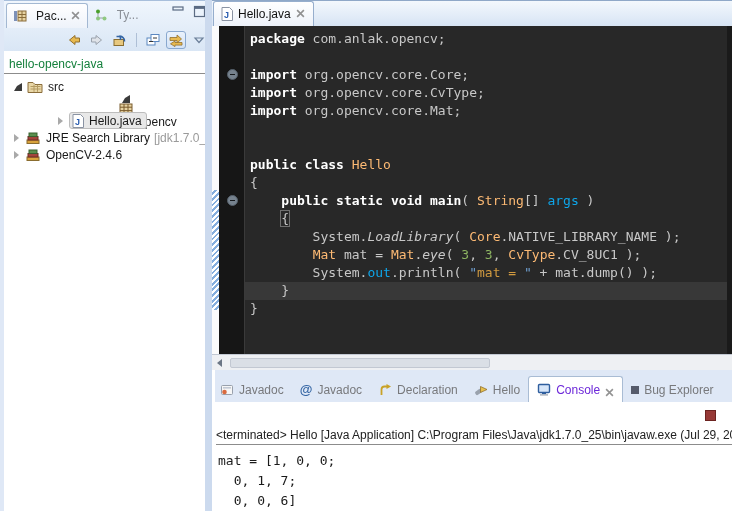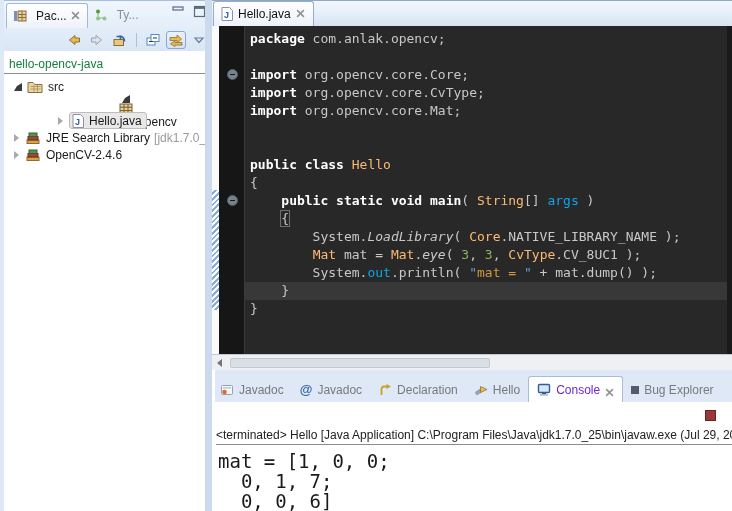--- a/index.html
+++ b/index.html
@@ -70,7 +70,7 @@
   .console-content { position:absolute; left:0; top:28px; right:0; bottom:0; background:#ffffff; overflow:hidden; }
   #terminate-btn { position:absolute; right:16px; top:8px; width:11px; height:11px; background:#973936; border:1px solid #6c2320; }
   .console-header { margin:26px 0 3px 4px; font-size:12px; color:#222222; border-bottom:1px solid #8c8c8c; padding-bottom:2px; white-space:nowrap; overflow:hidden; }
-  #console-output { padding:3px 12px 0 6px; font-family:"DejaVu Sans Mono",monospace; font-size:19px; line-height:20px; color:#1a1a1a; white-space:pre; }
+  #console-output { padding:3px 12px 0 6px; font-family:"DejaVu Sans Mono",monospace; font-size:13px; line-height:20px; color:#1a1a1a; white-space:pre; }
 
   .xicon { opacity:.75; }
 </style>

